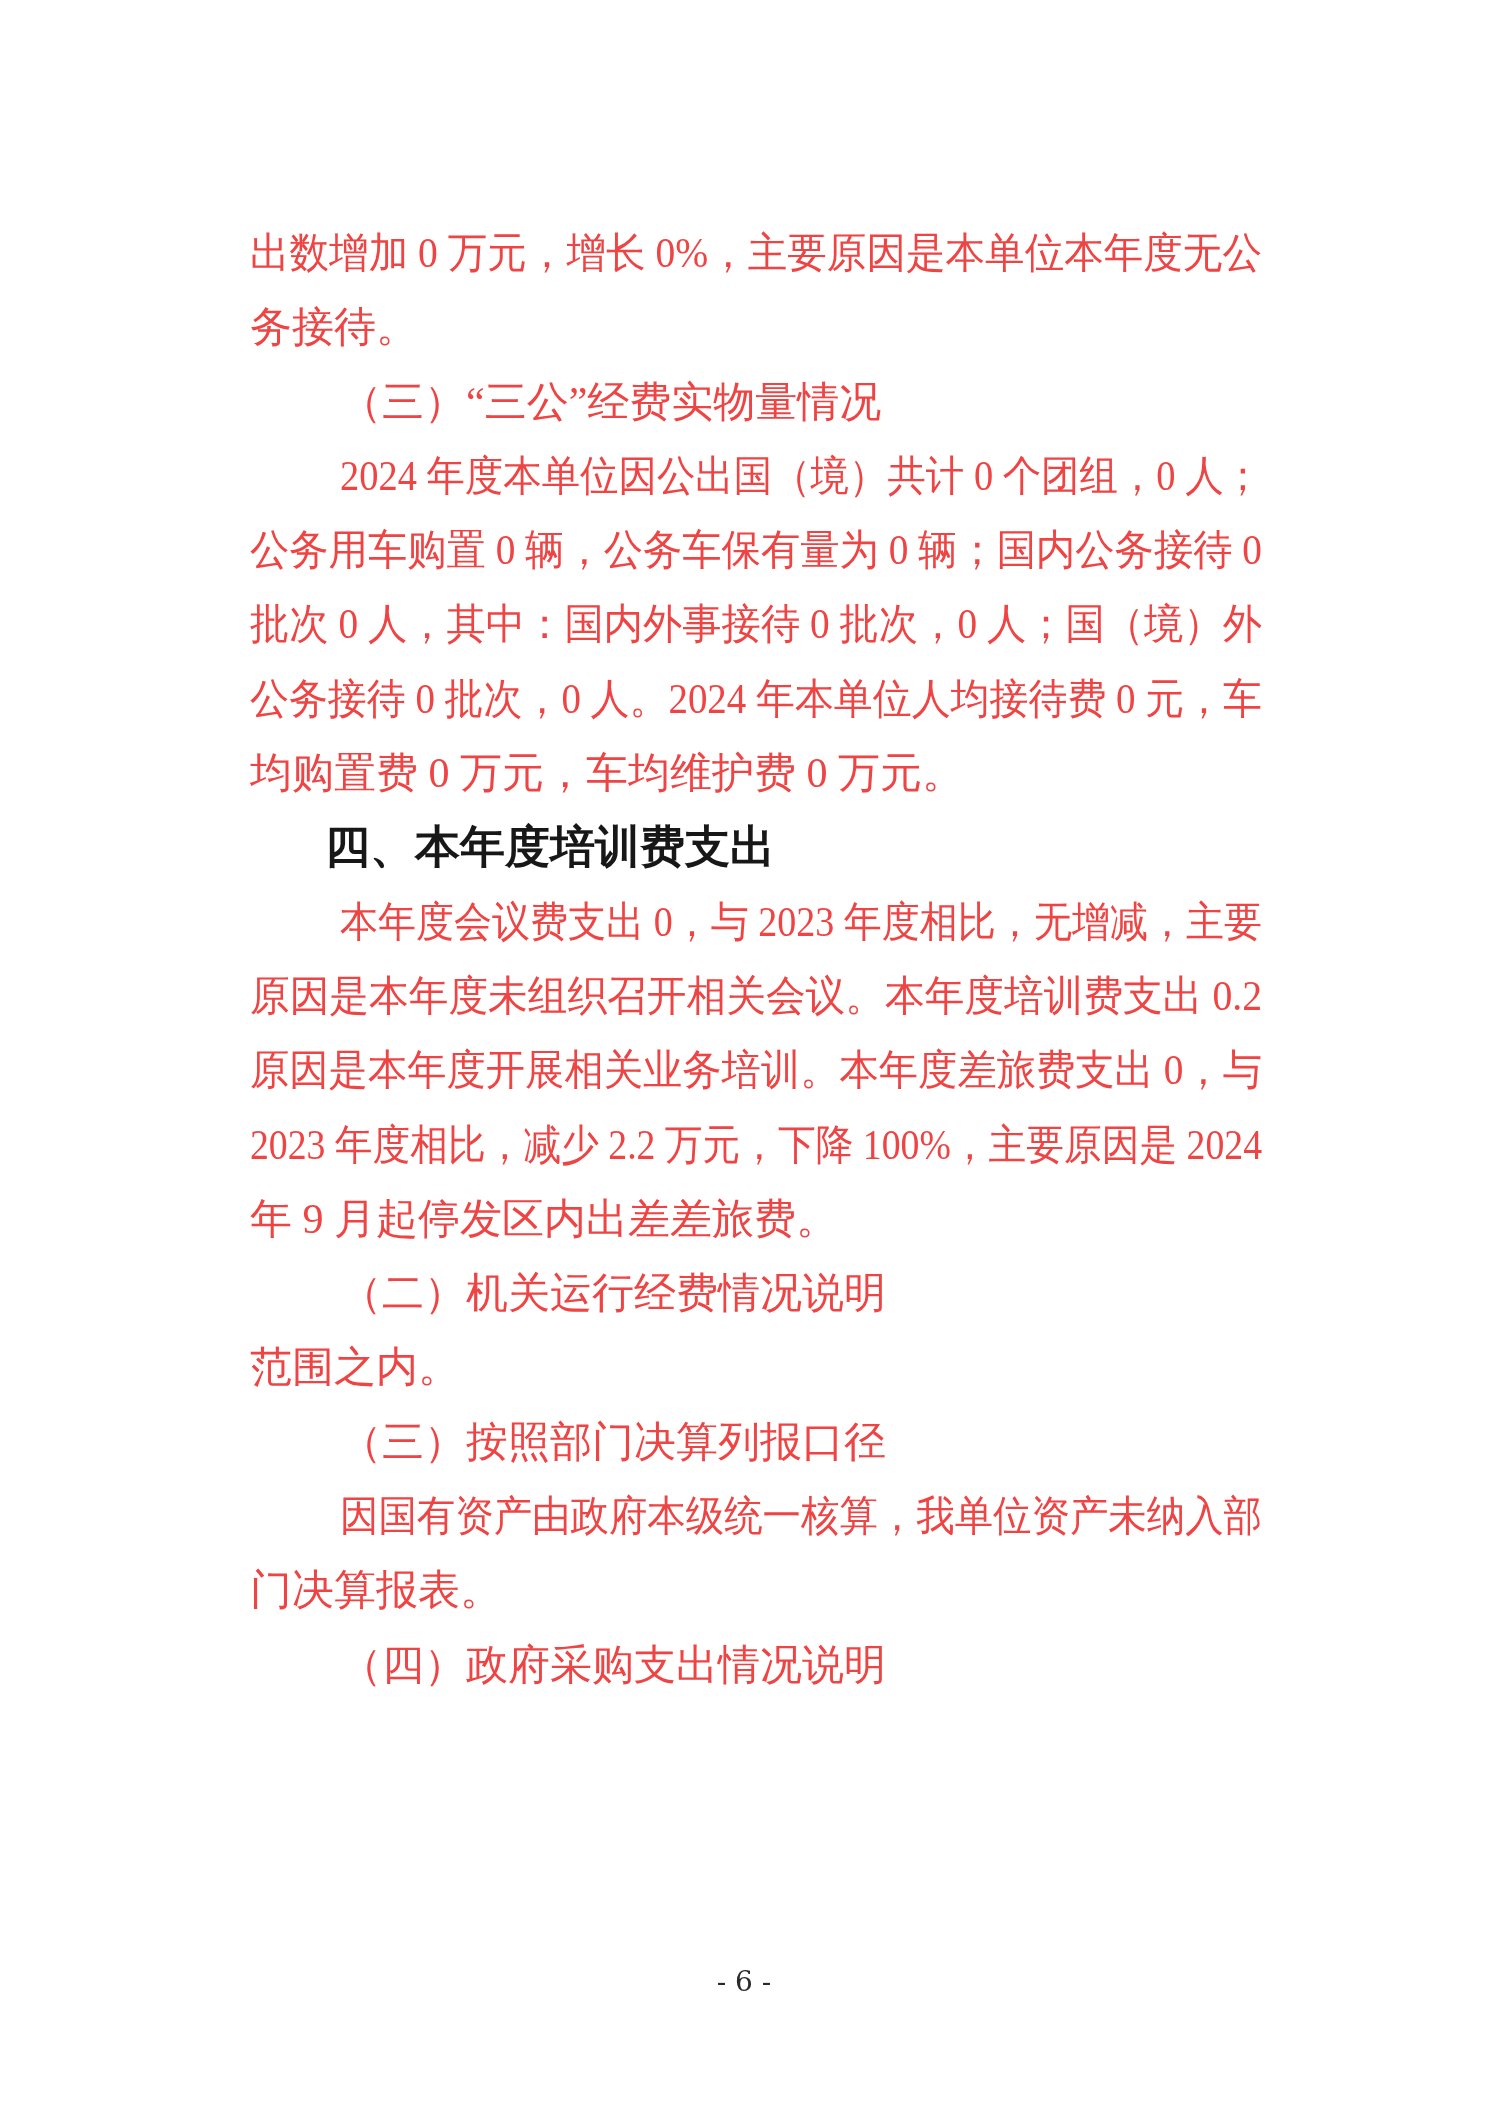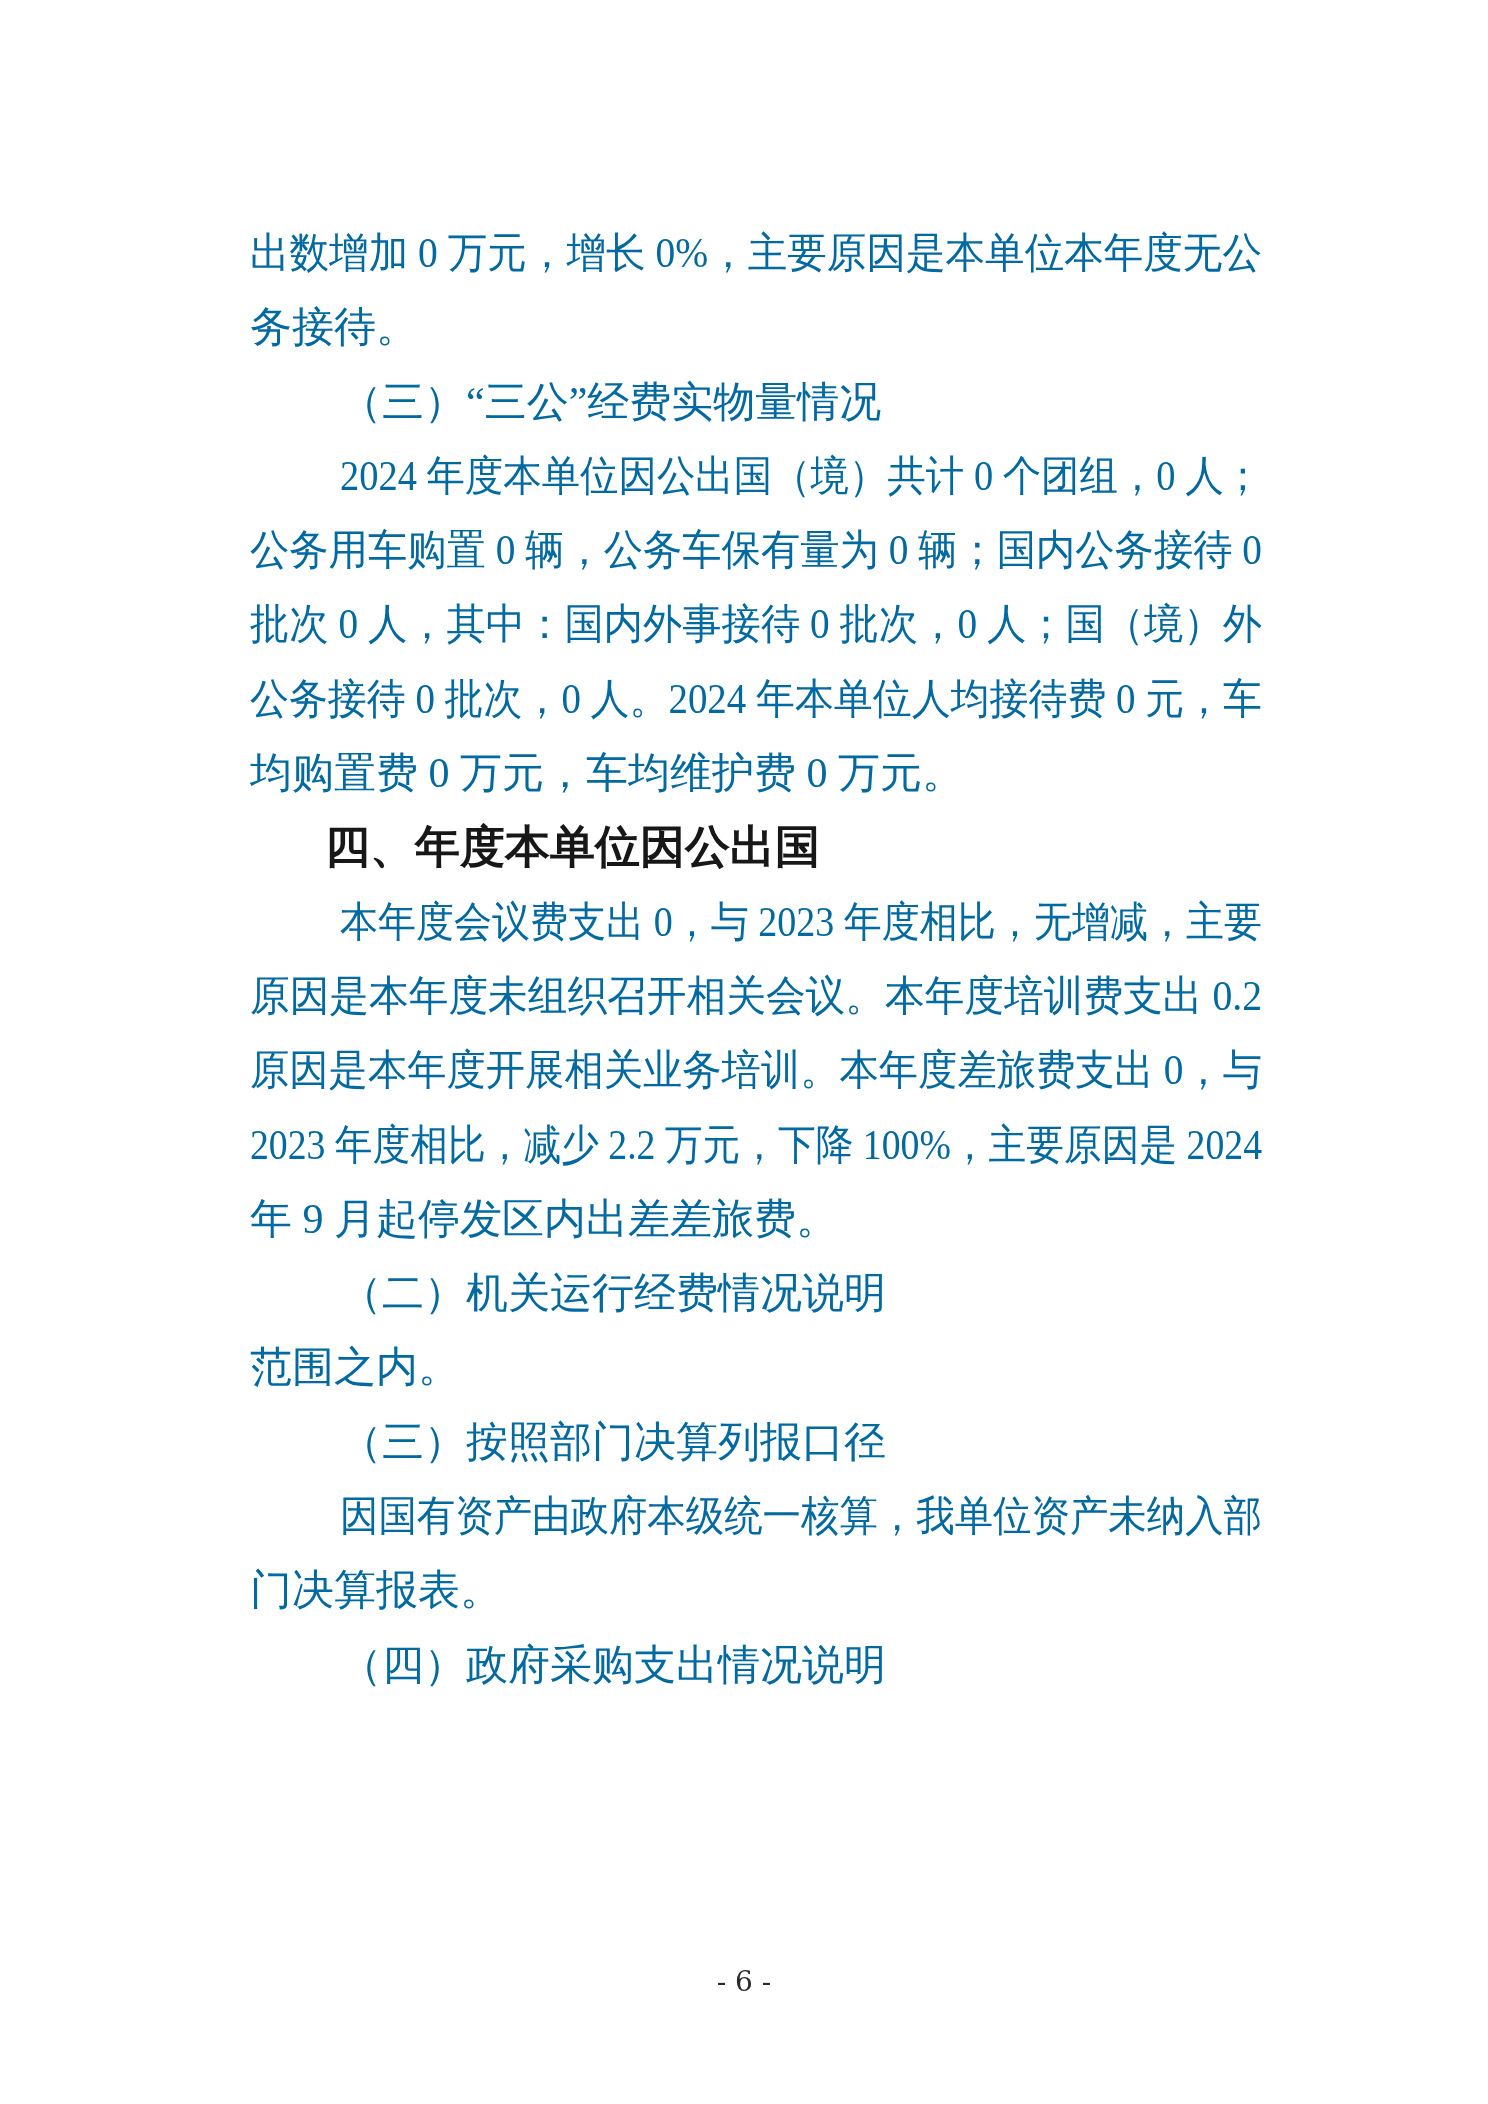--- a/index.html
+++ b/index.html
@@ -23,7 +23,7 @@
     height: 74.3px;
     line-height: 74.3px;
     font-size: 42px;
-    color: #0369a1;
+    color: #ef4444;
     letter-spacing: 0px;
     white-space: nowrap;
   }

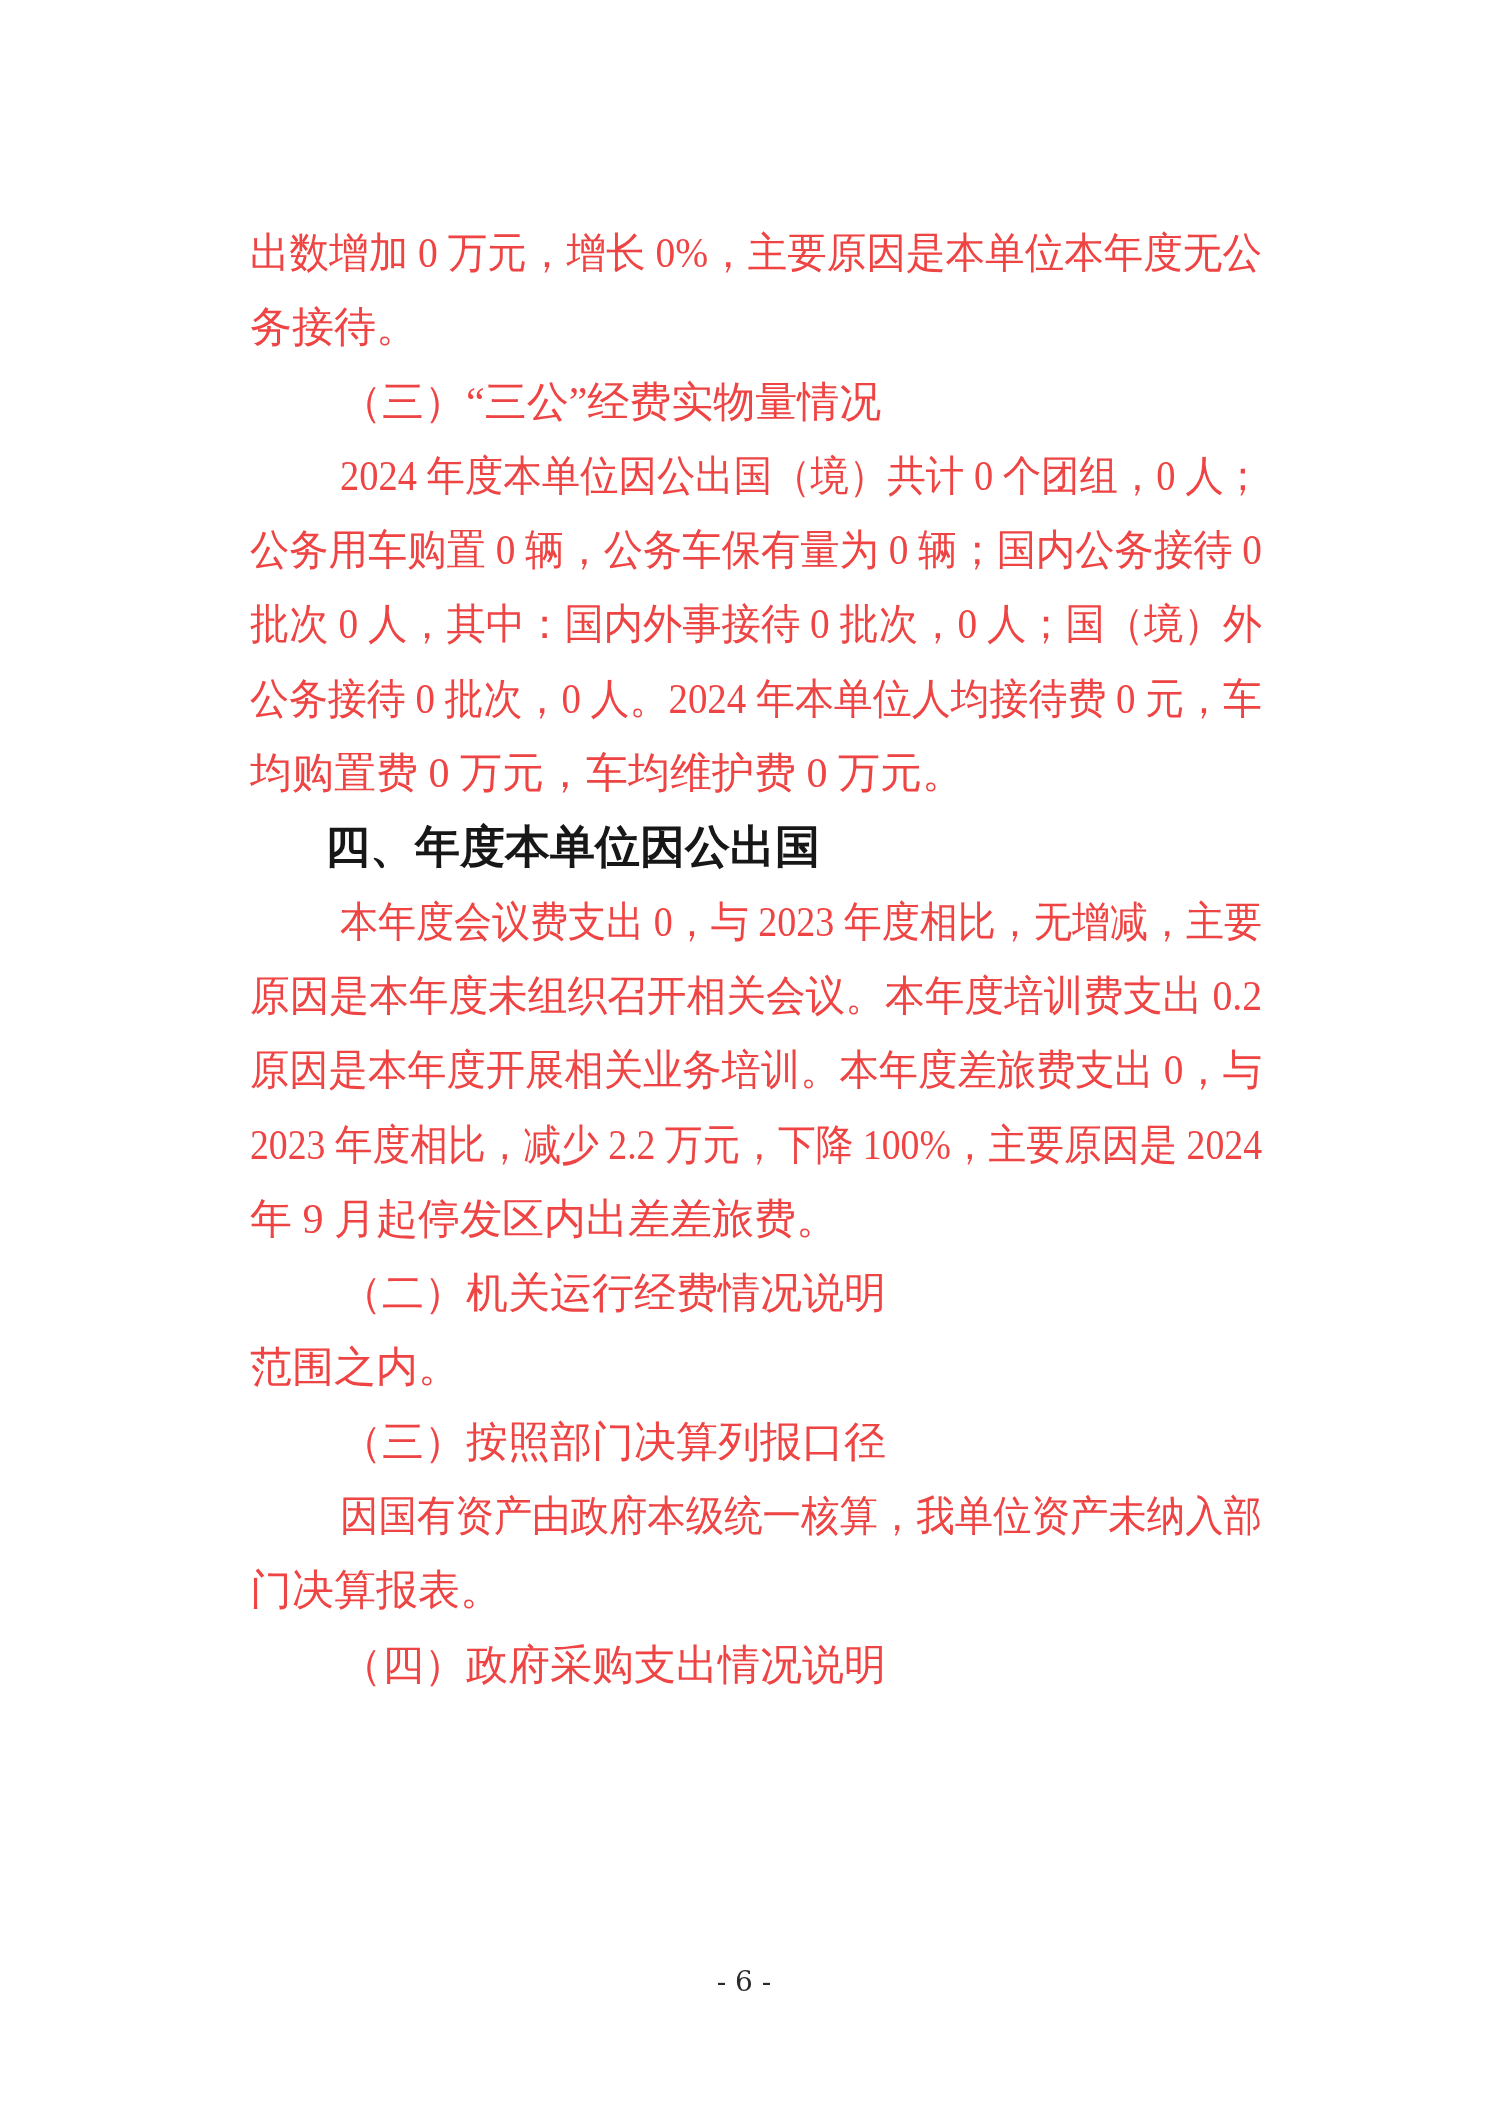--- a/index.html
+++ b/index.html
@@ -64,7 +64,7 @@
       <div class="tline"><span class="tl-inner" style="transform: scaleX(0.935737);">批次 0 人，其中：国内外事接待 0 批次，0 人；国（境）外</span></div>
       <div class="tline"><span class="tl-inner" style="transform: scaleX(0.92674);">公务接待 0 批次，0 人。2024 年本单位人均接待费 0 元，车</span></div>
       <div class="tline"><span class="tl-inner">均购置费 0 万元，车均维护费 0 万元。</span></div>
-      <div class="tline heading indent"><span class="tl-inner">四、年度本单位因公出国</span></div>
+      <div class="tline heading indent"><span class="tl-inner">四、本年度培训费支出</span></div>
       <div class="tline indent"><span class="tl-inner" style="transform: scaleX(0.905253);">本年度会议费支出 0，与 2023 年度相比，无增减，主要</span></div>
       <div class="tline"><span class="tl-inner" style="transform: scaleX(0.944911);">原因是本年度未组织召开相关会议。本年度培训费支出 0.2</span></div>
       <div class="tline"><span class="tl-inner" style="transform: scaleX(0.935737);">原因是本年度开展相关业务培训。本年度差旅费支出 0，与</span></div>

